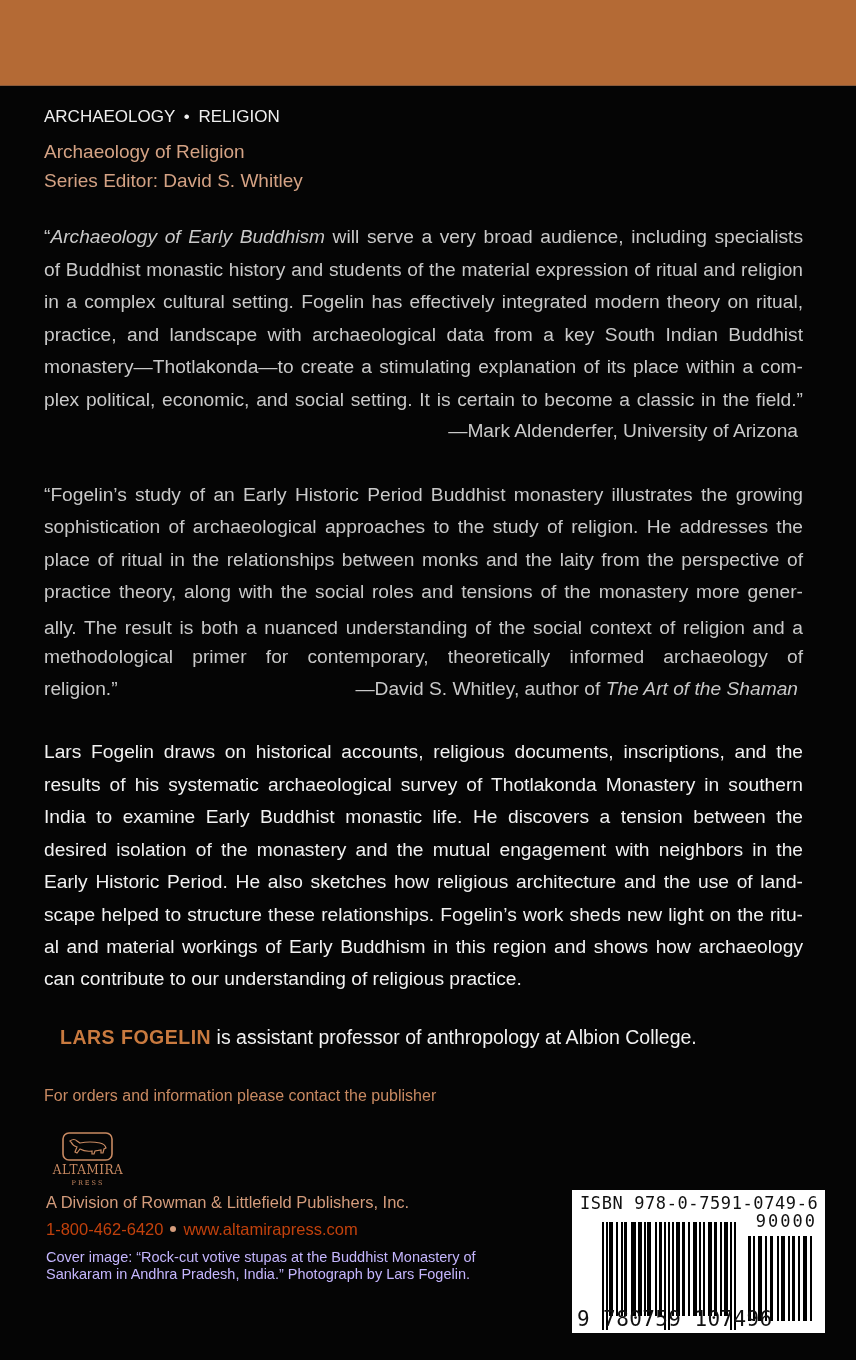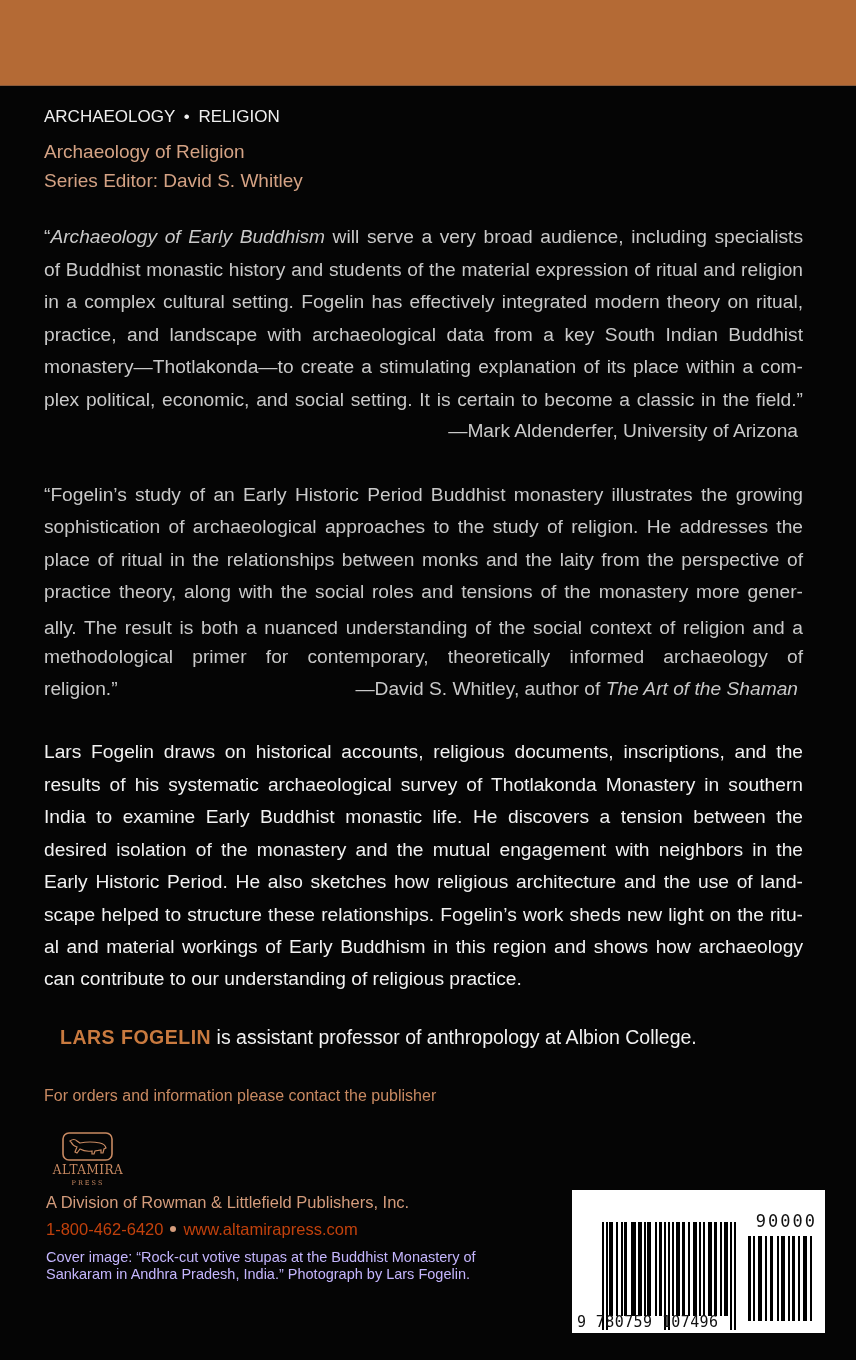--- a/index.html
+++ b/index.html
@@ -131,6 +131,7 @@
 </div>
 
 <div class="barcode">
+  <div class="isbn-text">ISBN 978-0-7591-0749-6</div>
   <div class="addon-text">90000</div>
   <svg width="253" height="143">
     <g fill="#000">

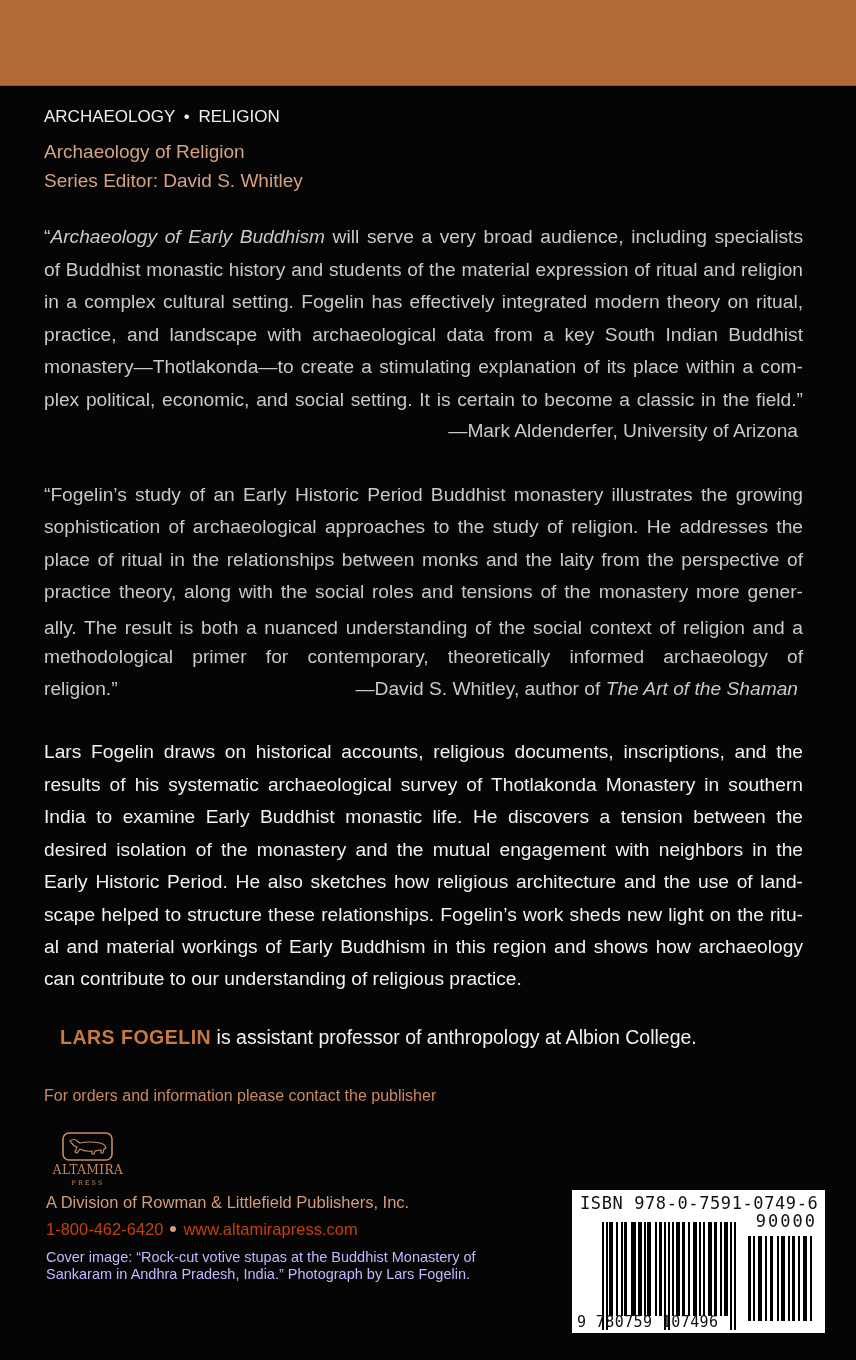--- a/index.html
+++ b/index.html
@@ -52,7 +52,7 @@
     }
     .barcode .ean-text {
       position: absolute; left: 5px; bottom: 2px; font-family: "DejaVu Sans Mono", monospace;
-      font-size: 15px; color: #111; letter-spacing: 0.4px;
+      font-size: 21px; color: #111; letter-spacing: 0.4px;
     }
     .barcode svg { position: absolute; left: 0; top: 0; }
     i, em { font-style: italic; }

